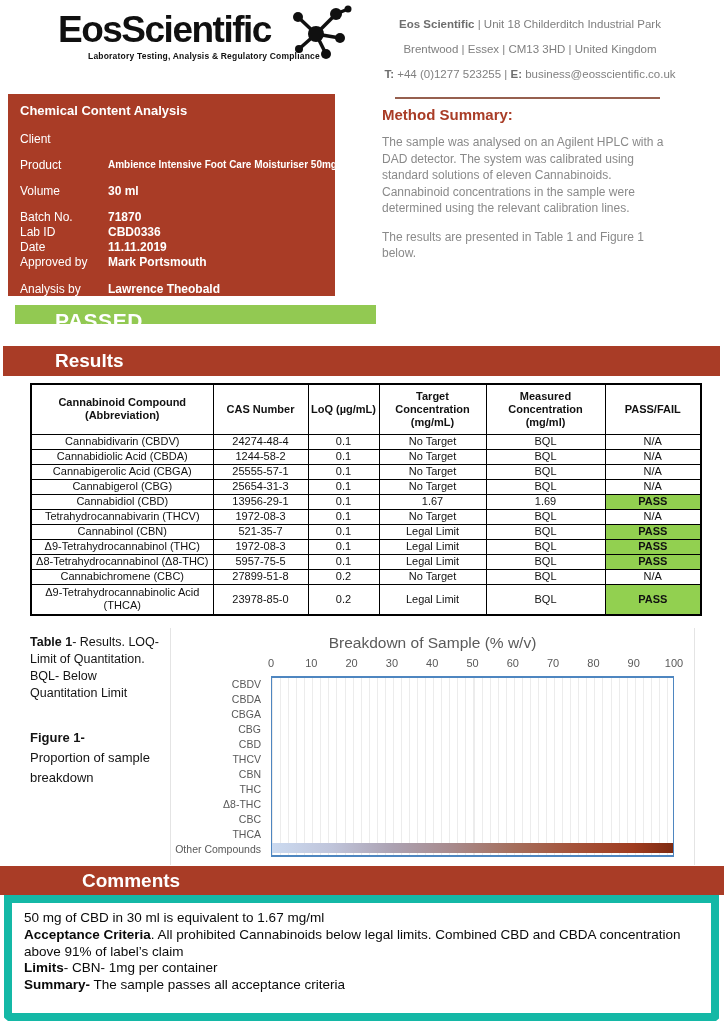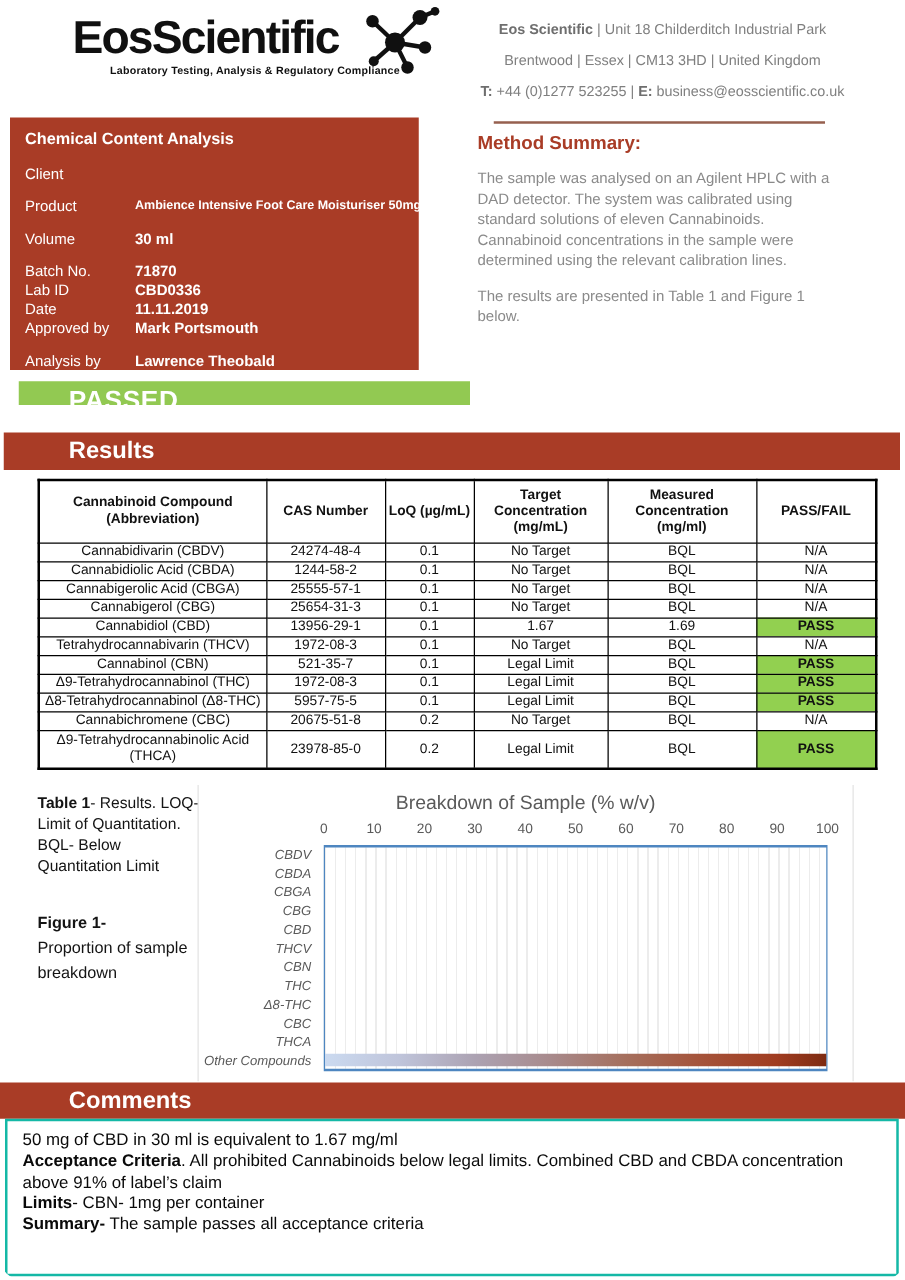--- a/index.html
+++ b/index.html
@@ -271,7 +271,7 @@
         </tr>
       <tr>
           <td>Cannabichromene (CBC)</td>
-          <td>20675-51-8</td>
+          <td>27899-51-8</td>
           <td>0.2</td>
           <td>No Target</td>
           <td>BQL</td>

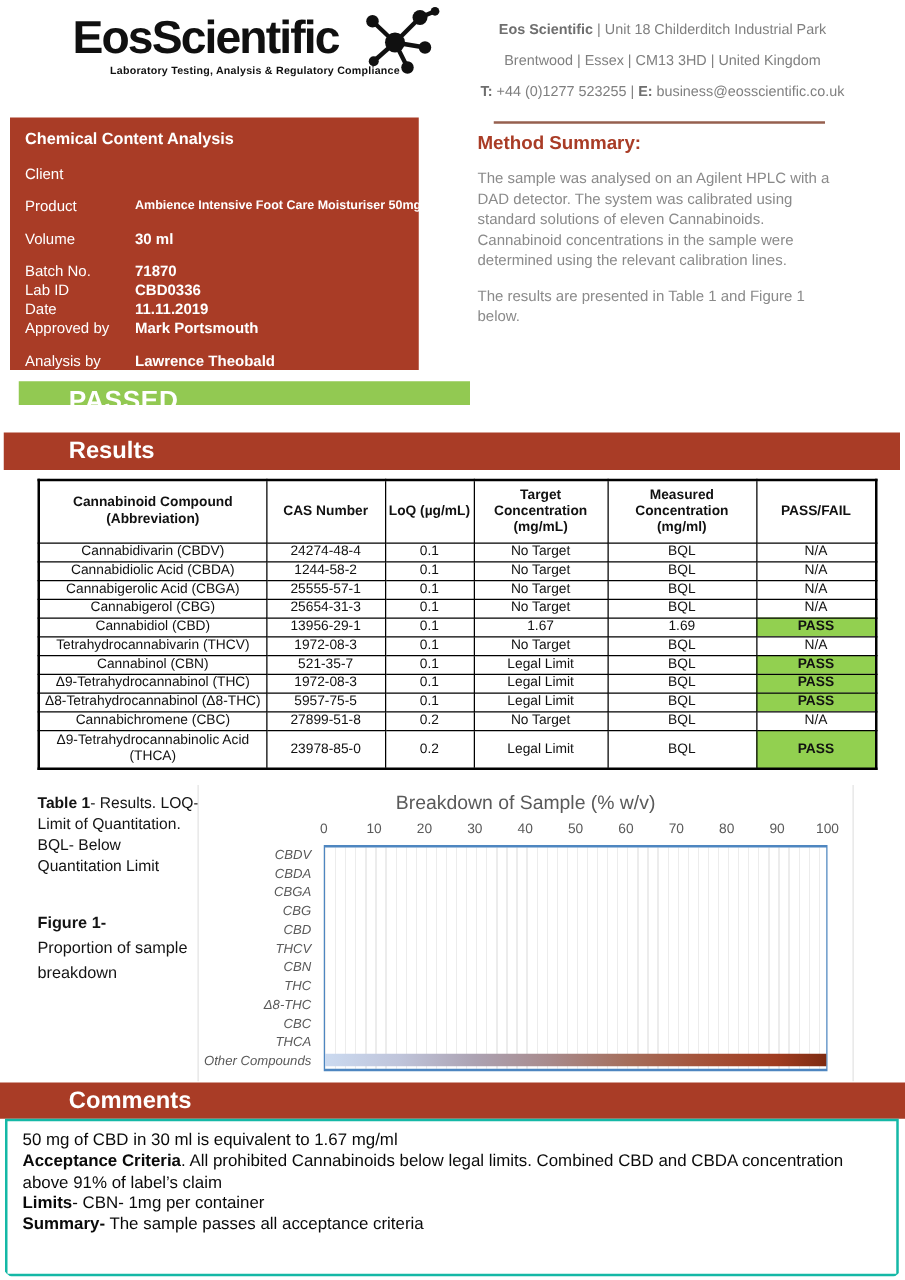--- a/index.html
+++ b/index.html
@@ -66,7 +66,7 @@
   .fig-note .fig-bold{font-weight:bold;}
 
   
-  .chart{position:absolute;left:158px;top:628px;width:525px;height:237px;
+  .chart{position:absolute;left:170px;top:628px;width:525px;height:237px;
          border-left:1px solid #E4E4E4;border-right:1px solid #E4E4E4;}
   .chart-title{text-align:center;margin-top:6px;font-size:15.5px;color:#5A5A5A;}
   .plot-wrap{position:absolute;left:100px;top:48px;width:403px;height:181px;}

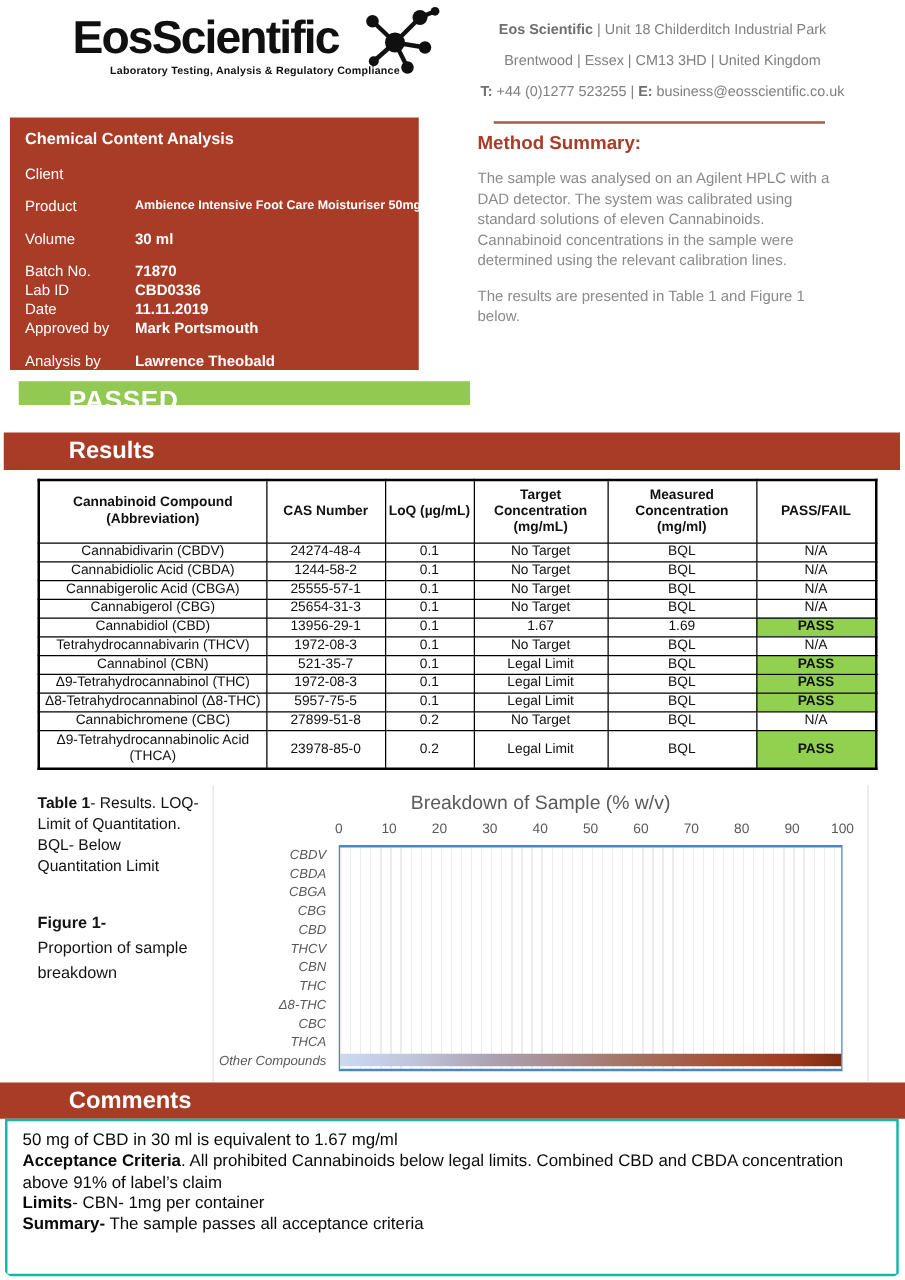--- a/index.html
+++ b/index.html
@@ -79,7 +79,7 @@
         background:linear-gradient(90deg,#CBDAF0 0%,#BFC4DA 15%,#ACA2B2 30%,#A88A8C 45%,#A56F5D 60%,#A5533A 75%,#A03C20 90%,#7E2B12 100%);}
   .cat-labels{position:absolute;left:0;top:48px;width:96px;height:181px;display:flex;flex-direction:column;}
   .cat-labels span{flex:1;display:flex;align-items:center;justify-content:flex-end;
-                   padding-right:6px;font-size:10.5px;color:#595959;white-space:nowrap;font-style:italic;}
+                   padding-right:6px;font-size:10.5px;color:#595959;white-space:nowrap;}
 
   
   .comments-box{position:absolute;left:4px;top:895px;width:715px;height:126px;

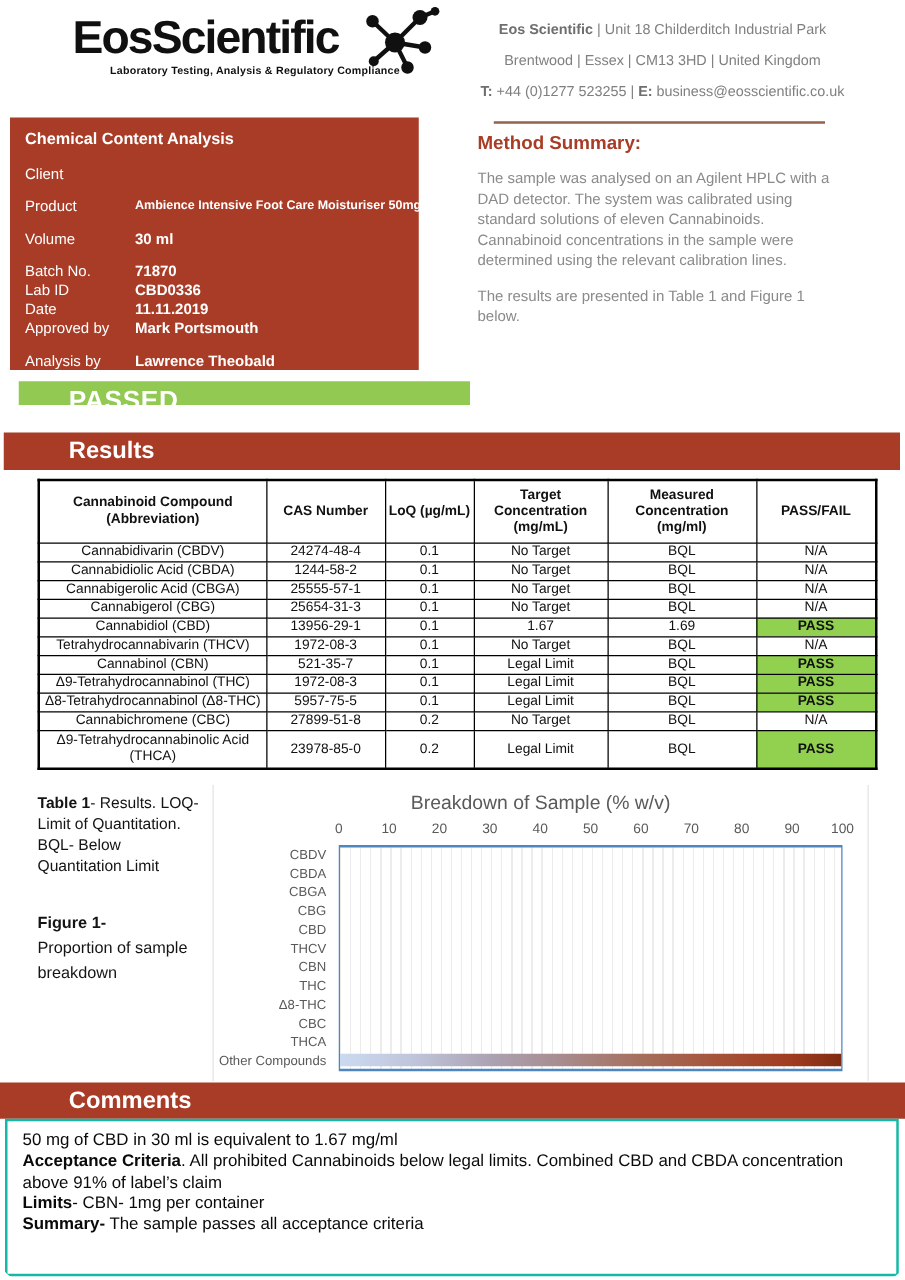--- a/index.html
+++ b/index.html
@@ -46,7 +46,7 @@
   .results-banner{position:absolute;left:3px;top:346px;width:717px;height:30px;background:var(--accent-red);}
   .results-banner span{display:block;margin-left:52px;line-height:30px;font-size:19px;font-weight:bold;color:#fff;}
   .comments-banner{position:absolute;left:0;top:866px;width:724px;height:29px;background:var(--accent-red);}
-  .comments-banner span{display:block;margin-left:55px;line-height:29px;font-size:19px;font-weight:bold;color:#fff;}
+  .comments-banner span{display:block;margin-left:82px;line-height:29px;font-size:19px;font-weight:bold;color:#fff;}
 
   
   table.results{position:absolute;left:30px;top:383px;width:670px;border-collapse:collapse;

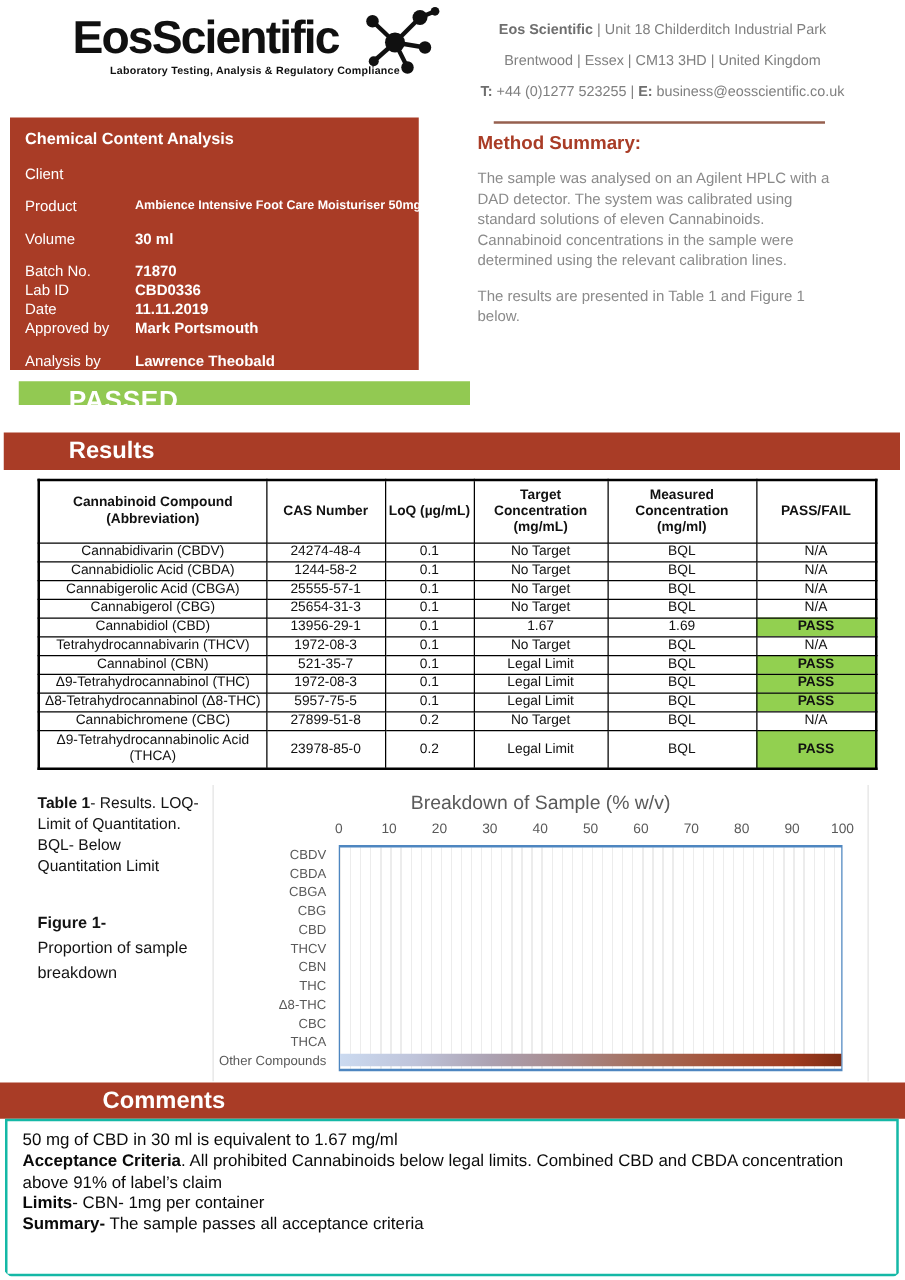--- a/index.html
+++ b/index.html
@@ -83,7 +83,7 @@
 
   
   .comments-box{position:absolute;left:4px;top:895px;width:715px;height:126px;
-                border:2px solid #14b8a6;padding:7px 12px;font-size:13.5px;line-height:16.8px;color:#0a0a0a;}
+                border:8px solid #14b8a6;padding:7px 12px;font-size:13.5px;line-height:16.8px;color:#0a0a0a;}
   .comments-box b{font-weight:bold;}
 </style>
 </head>

